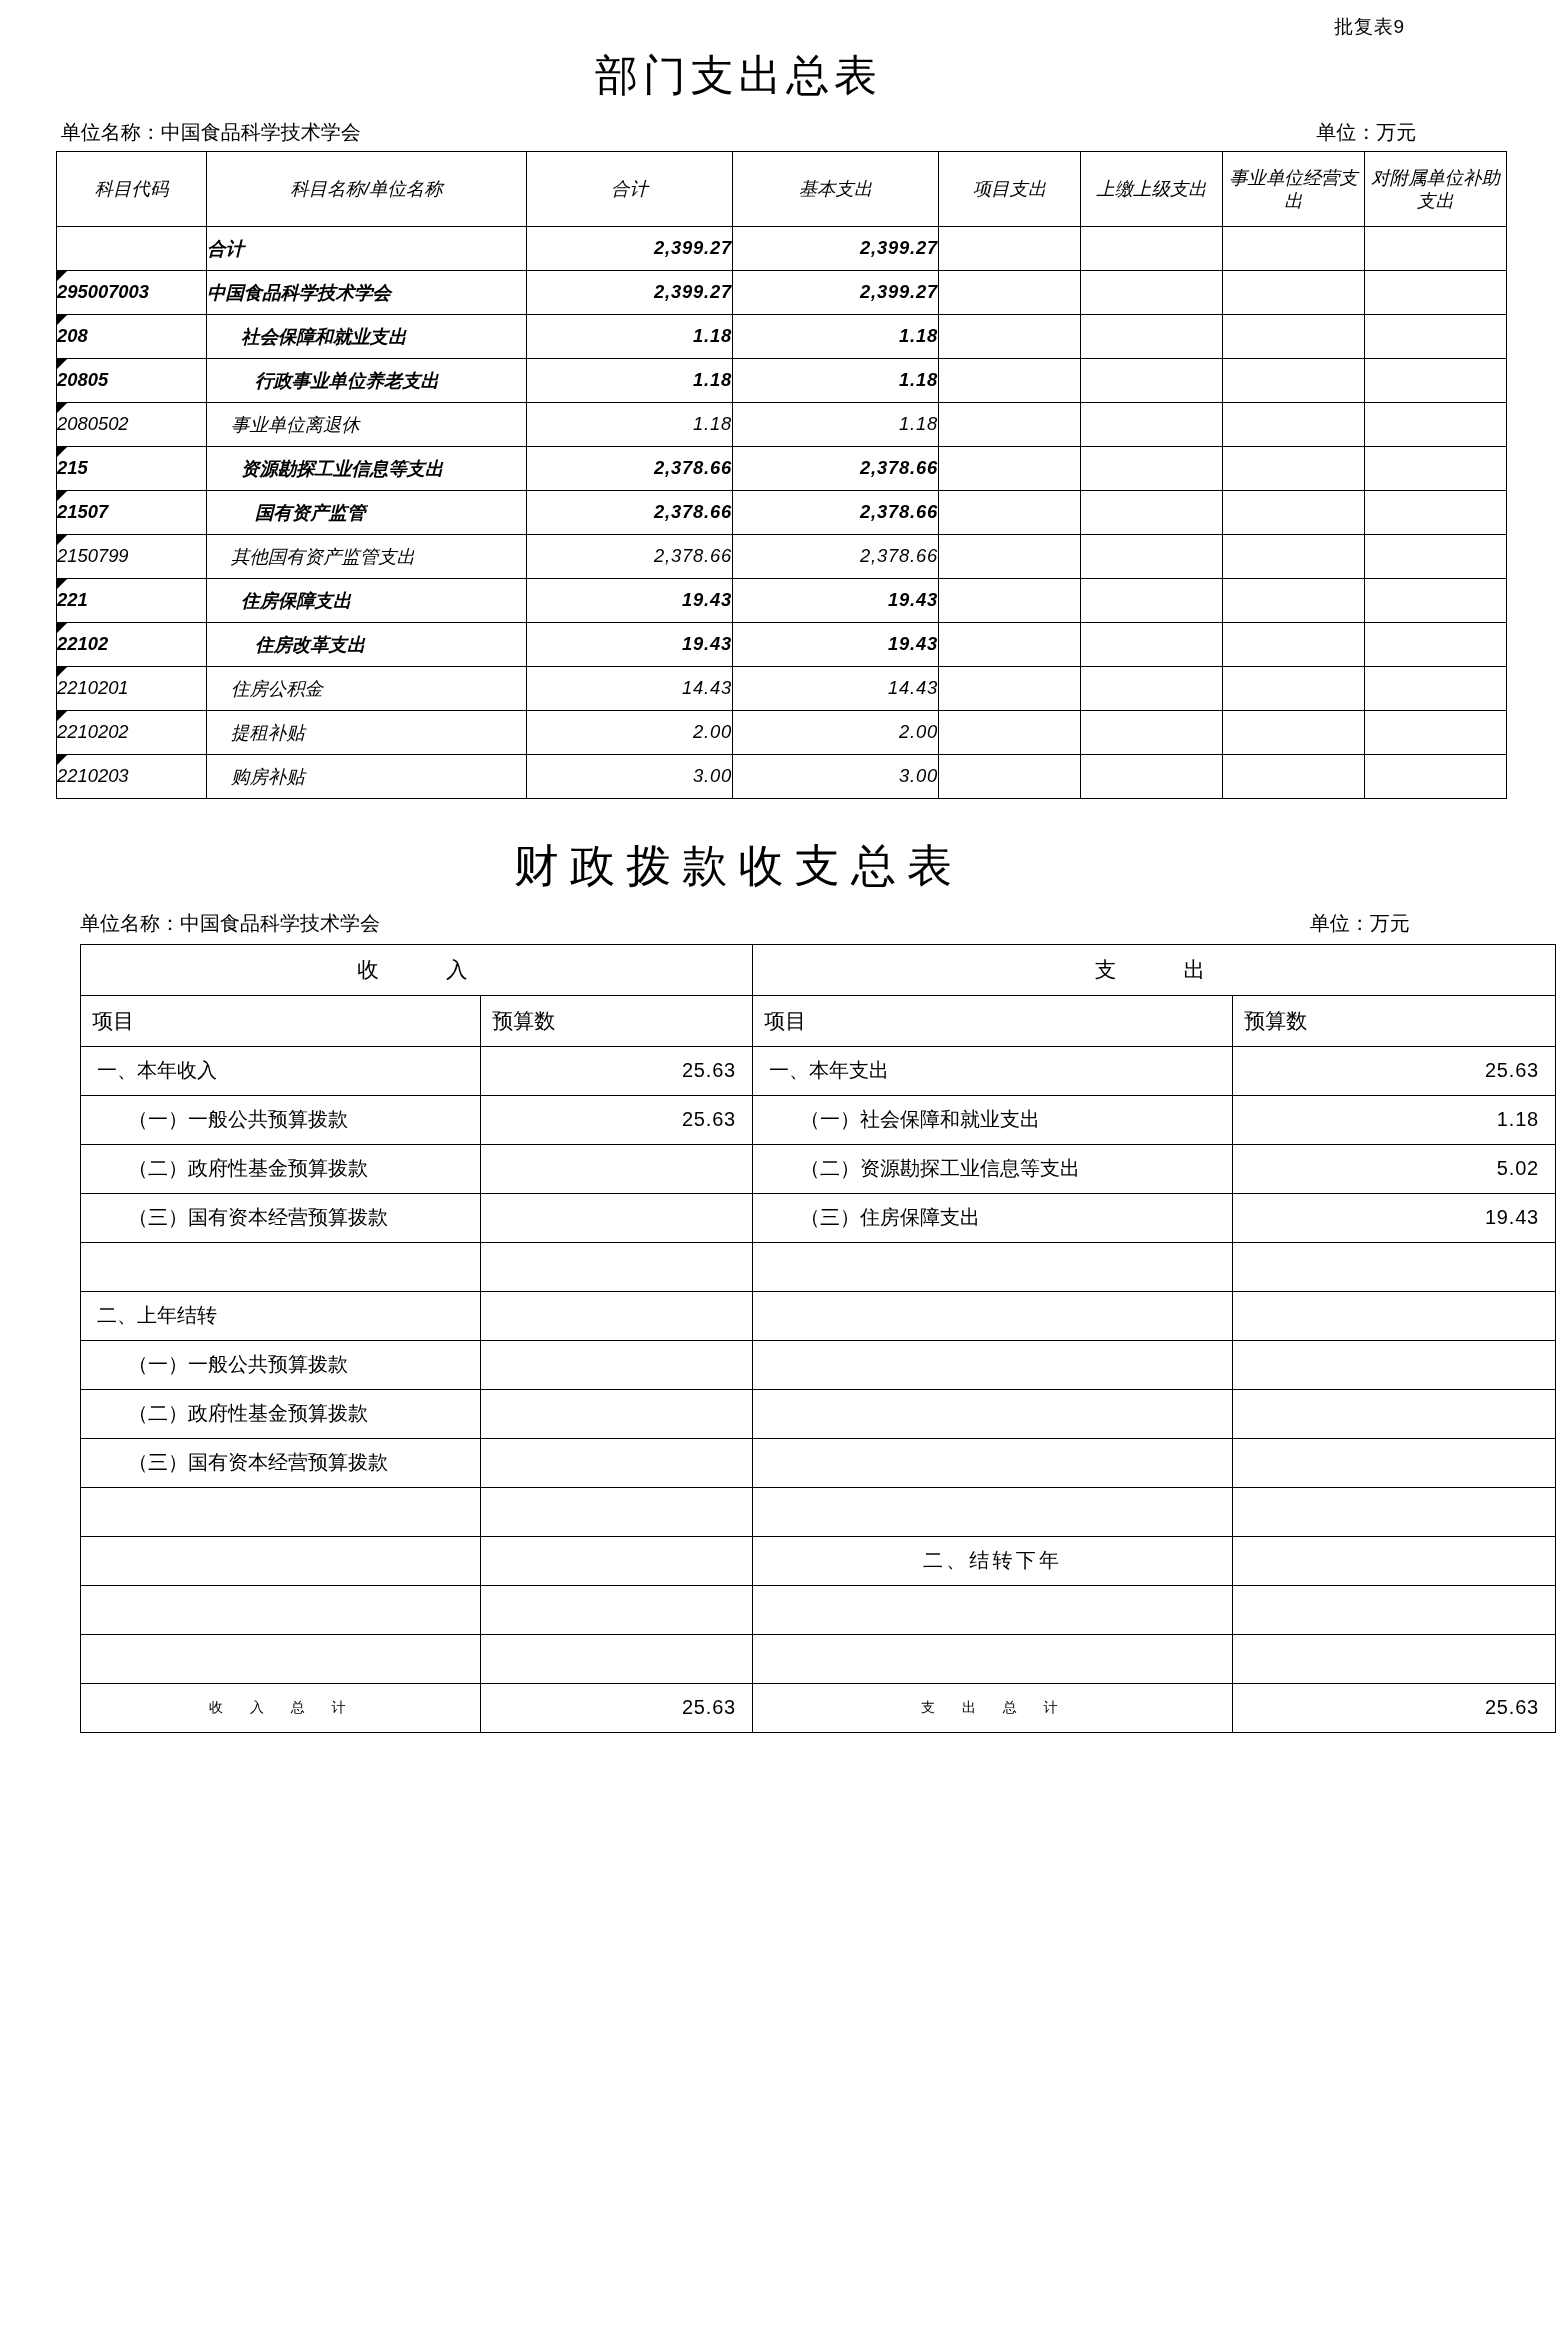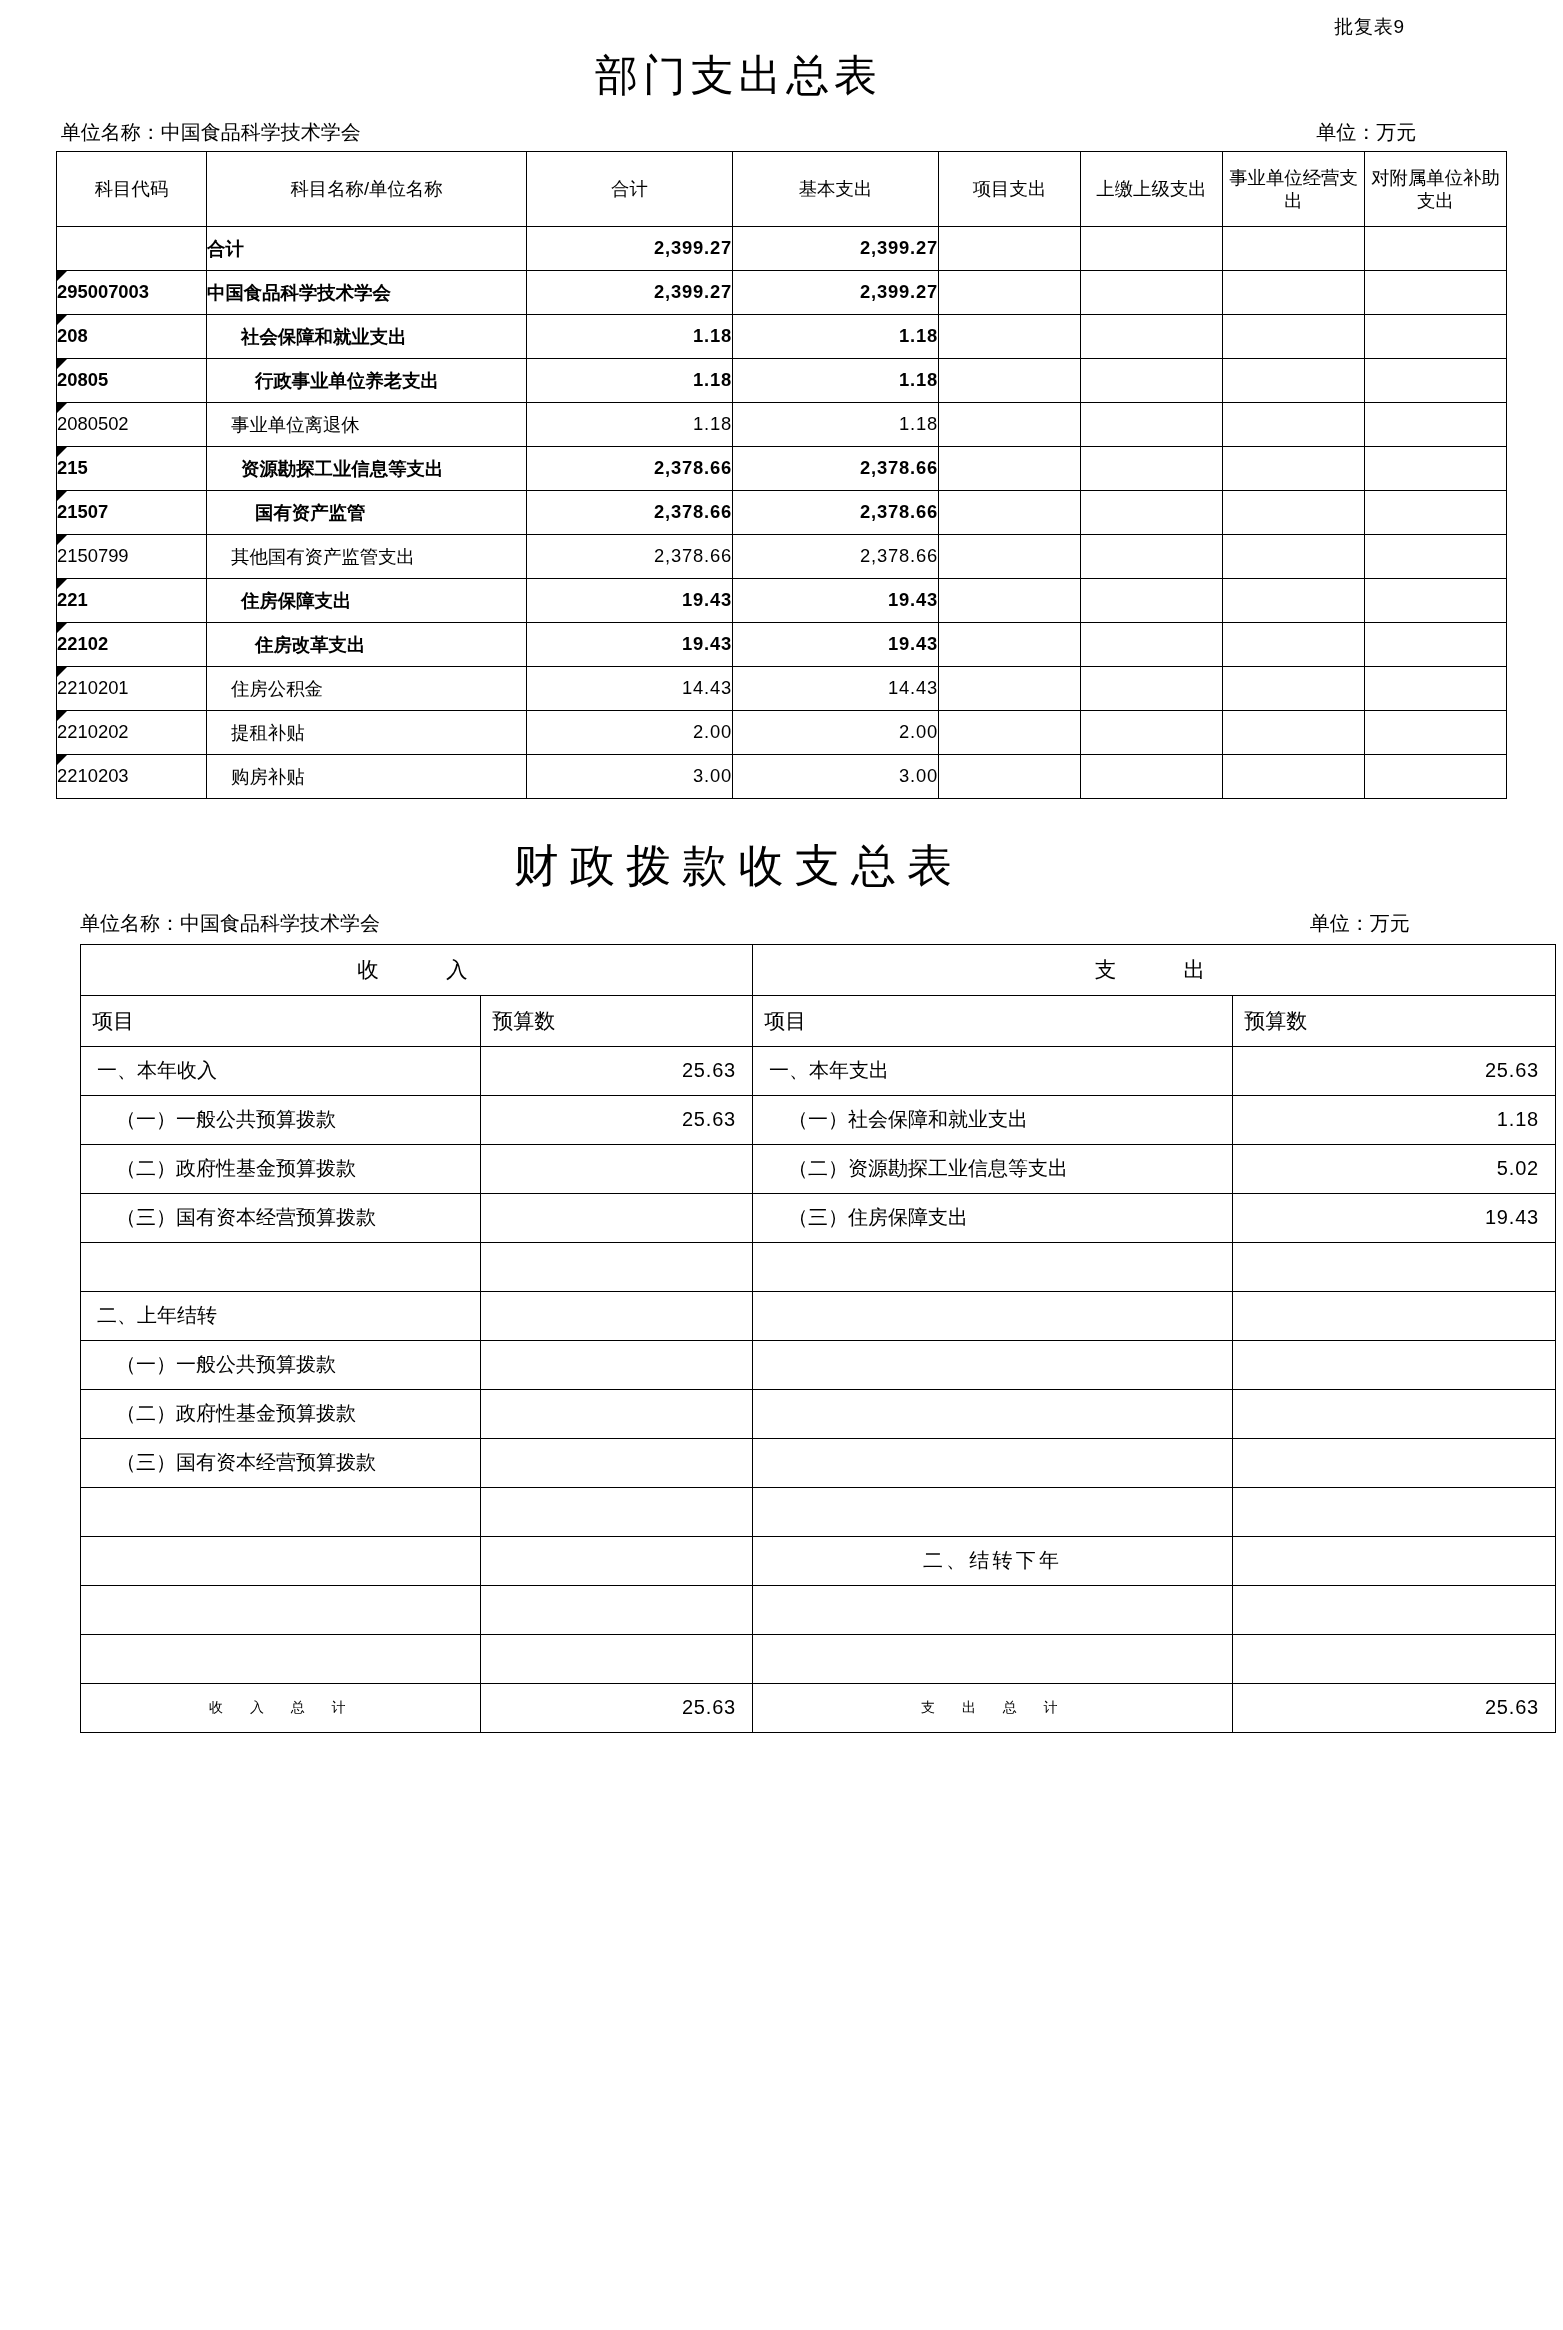--- a/index.html
+++ b/index.html
@@ -51,6 +51,7 @@
     border-collapse: collapse;
     width: 100%;
     table-layout: fixed;
+    font-style: italic;
   }
   table.grid th, table.grid td {
     border: 0.8px solid #000000;

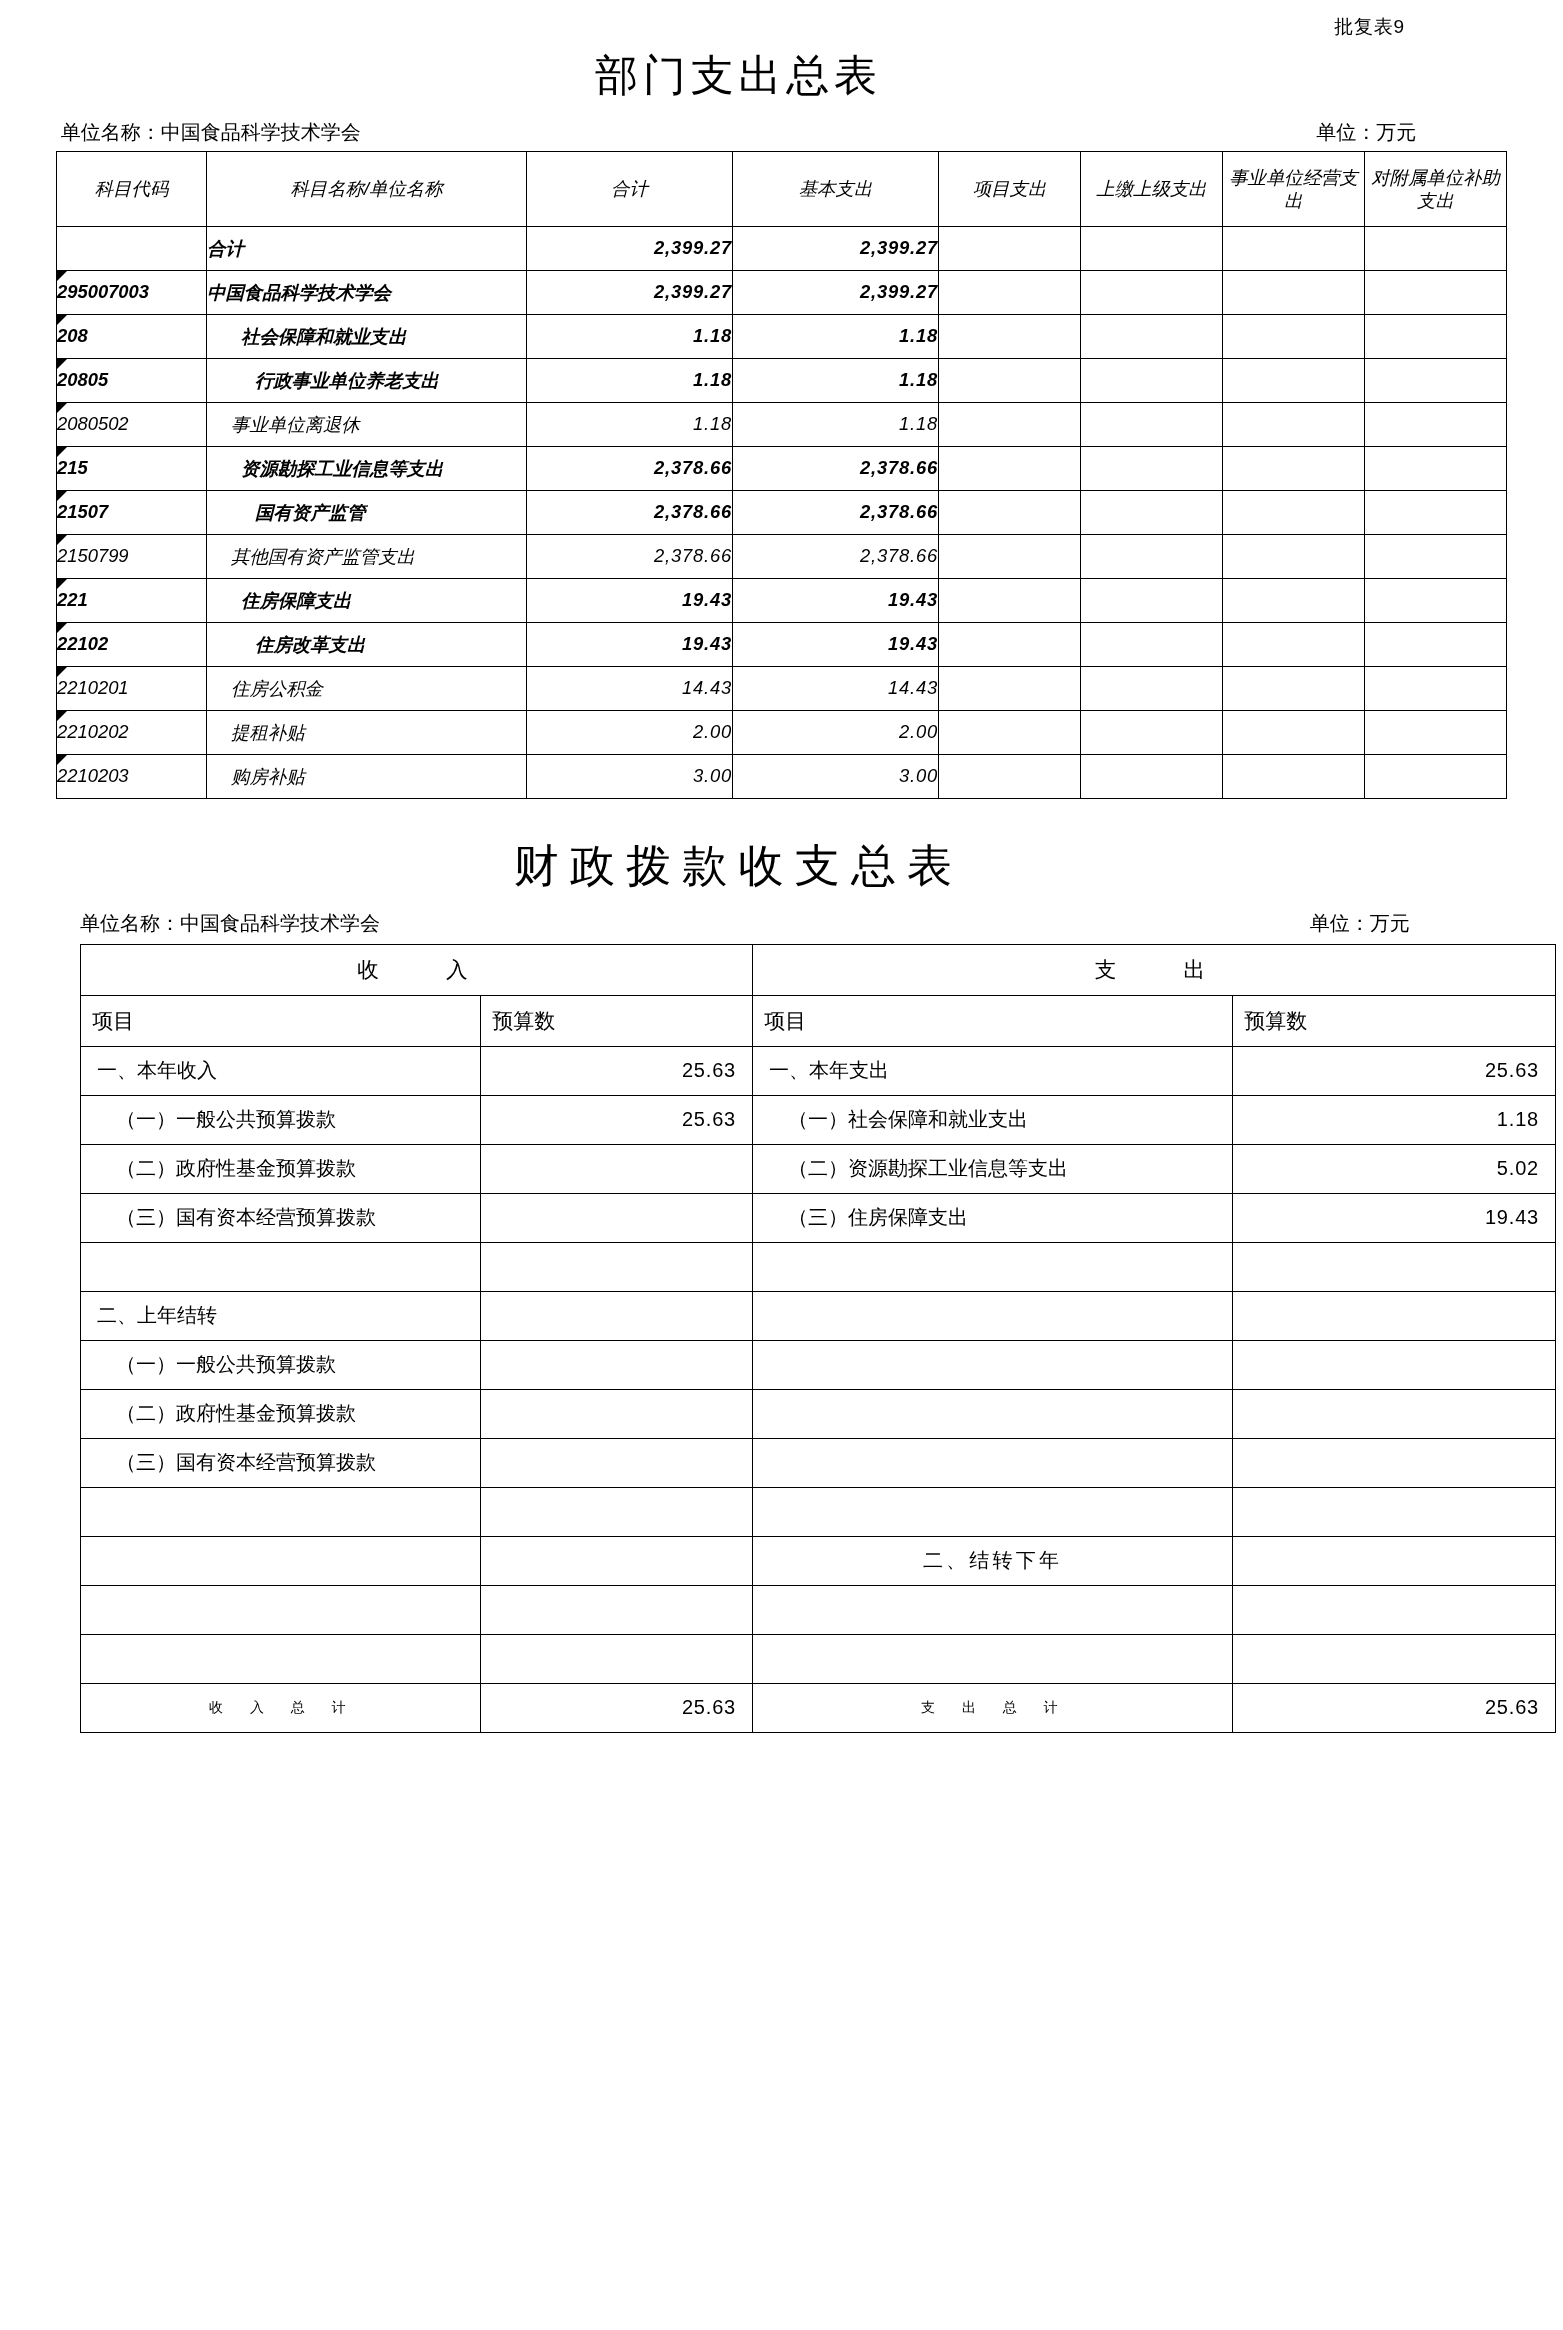--- a/index.html
+++ b/index.html
@@ -131,7 +131,7 @@
     text-align: left;
   }
   table.grid2 .item.lvl0 { padding-left: 16px; }
-  table.grid2 .item.lvl1 { padding-left: 35px; }
+  table.grid2 .item.lvl1 { padding-left: 47px; }
   table.grid2 .val {
     text-align: right;
     padding-right: 16px;

